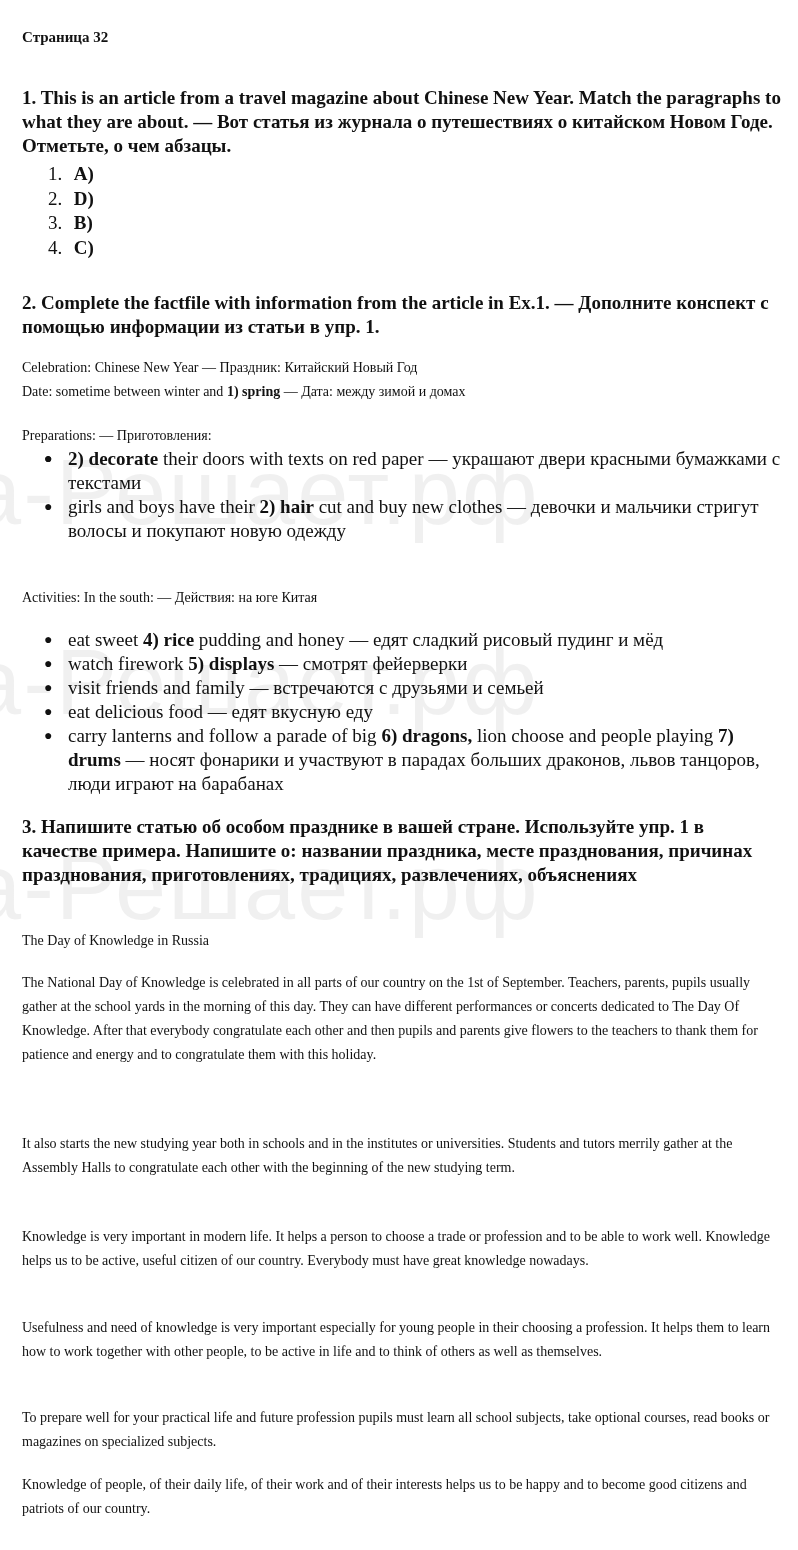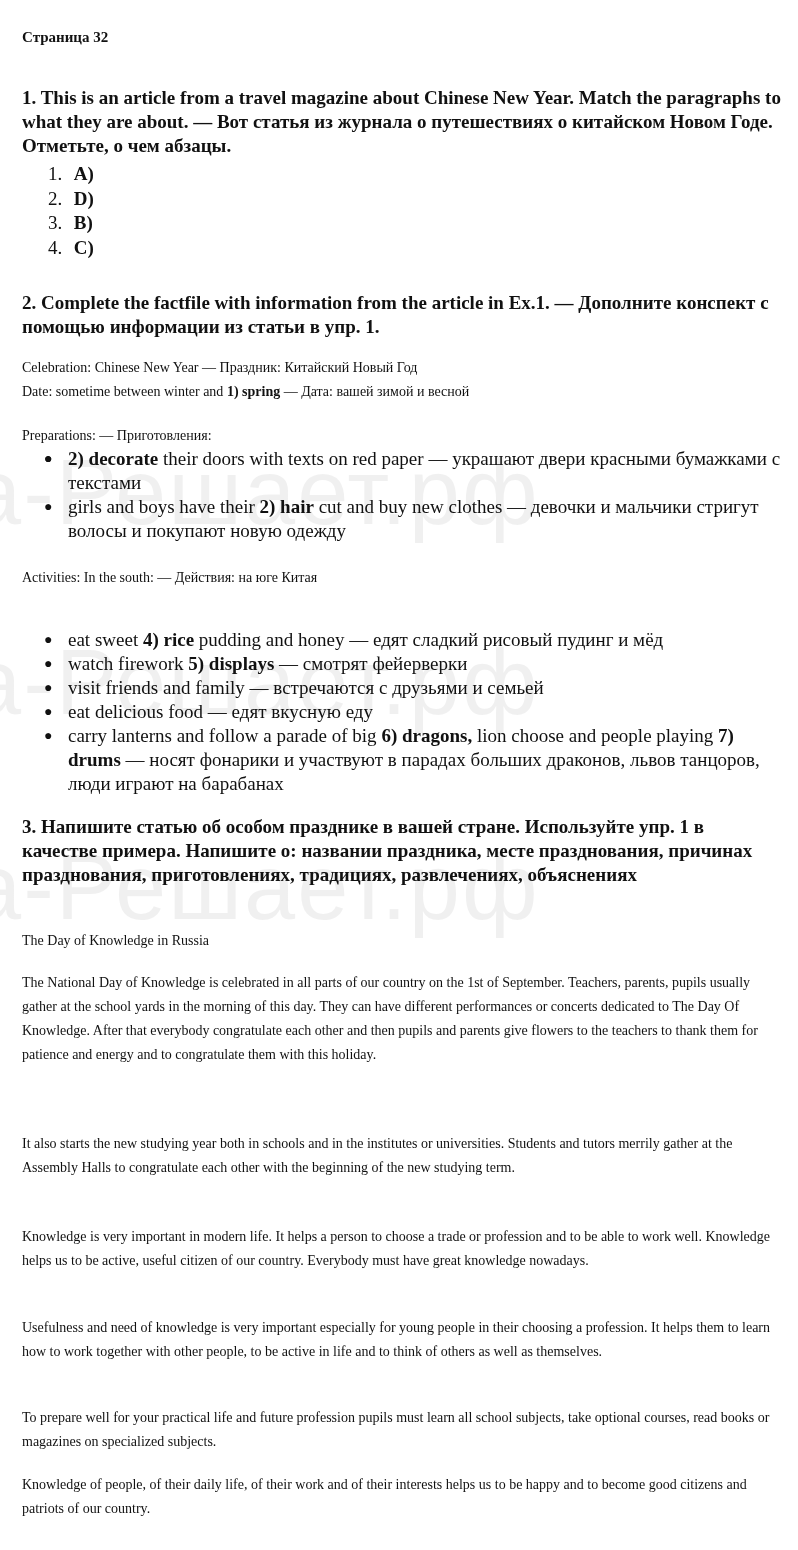--- a/index.html
+++ b/index.html
@@ -56,7 +56,7 @@
 
   <div class="h" style="top:291px">2. Complete the factfile with information from the article in Ex.1. — Дополните конспект с помощью информации из статьи в упр. 1.</div>
   <div class="p" style="top:356px">Celebration: Chinese New Year — Праздник: Китайский Новый Год</div>
-  <div class="p" style="top:380px"><span>Date: sometime between winter and </span><b>1) spring</b><span> — Дата: вашей зимой и весной</span></div>
+  <div class="p" style="top:380px"><span>Date: sometime between winter and </span><b>1) spring</b><span> — Дата: между зимой и домах</span></div>
   <div class="p" style="top:424px">Preparations: — Приготовления:</div>
 
   <ul class="ul" style="top:447px">

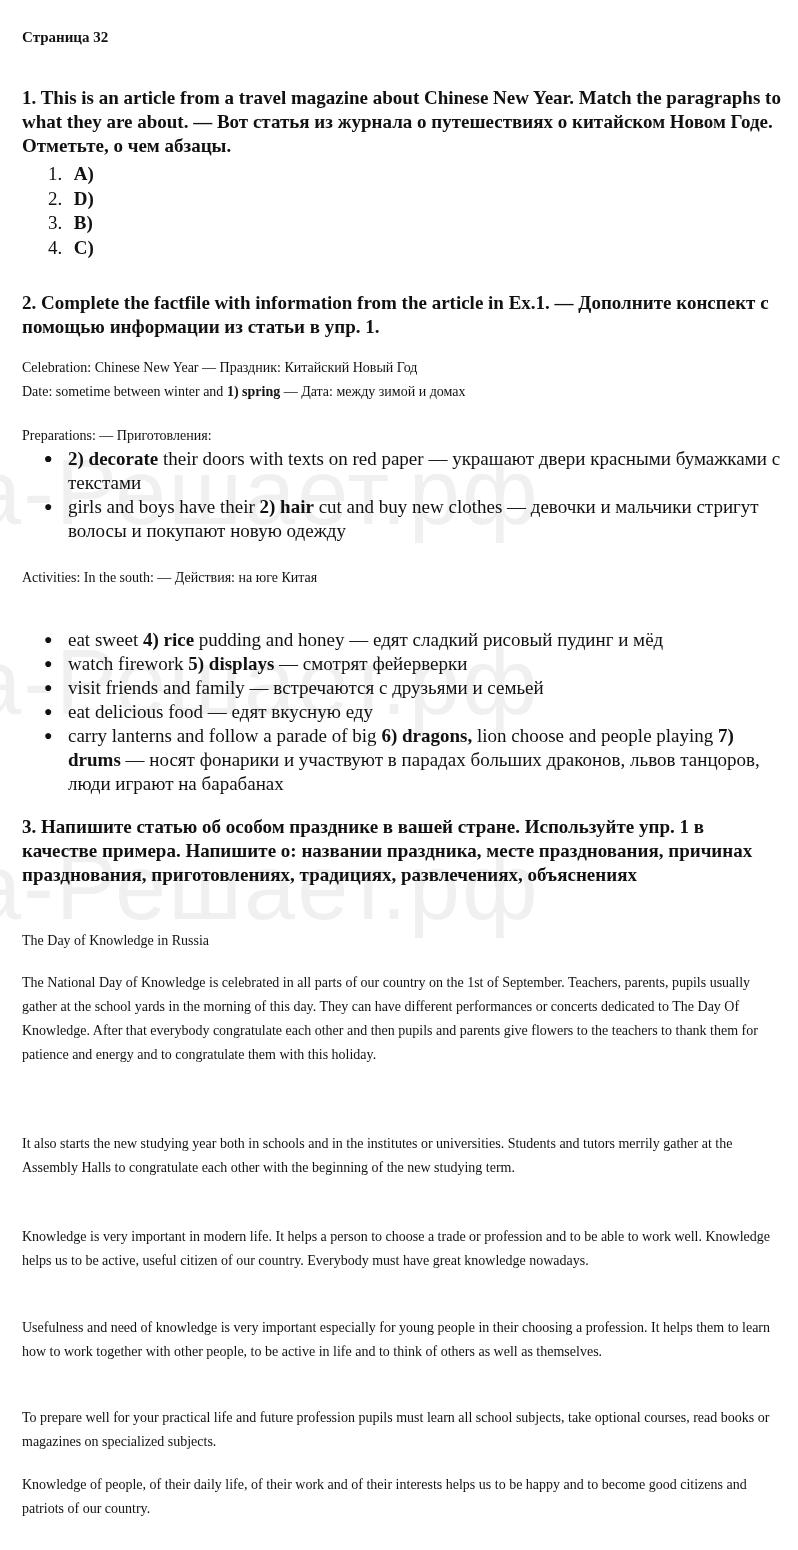--- a/index.html
+++ b/index.html
@@ -65,7 +65,7 @@
     <li><span class="bullet">●</span><span>girls and boys have their </span><b>2) hair</b><span> cut and buy new clothes — девочки и мальчики стригут волосы и покупают новую одежду</span></li>
   </ul>
 
-  <div class="p" style="top:566px">Activities: In the south: — Действия: на юге Китая</div>
+  <div class="p" style="top:586px">Activities: In the south: — Действия: на юге Китая</div>
 
   <ul class="ul" style="top:628px">
     <li><span class="bullet">●</span><span>eat sweet </span><b>4) rice</b><span> pudding and honey — едят сладкий рисовый пудинг и мёд</span></li>

